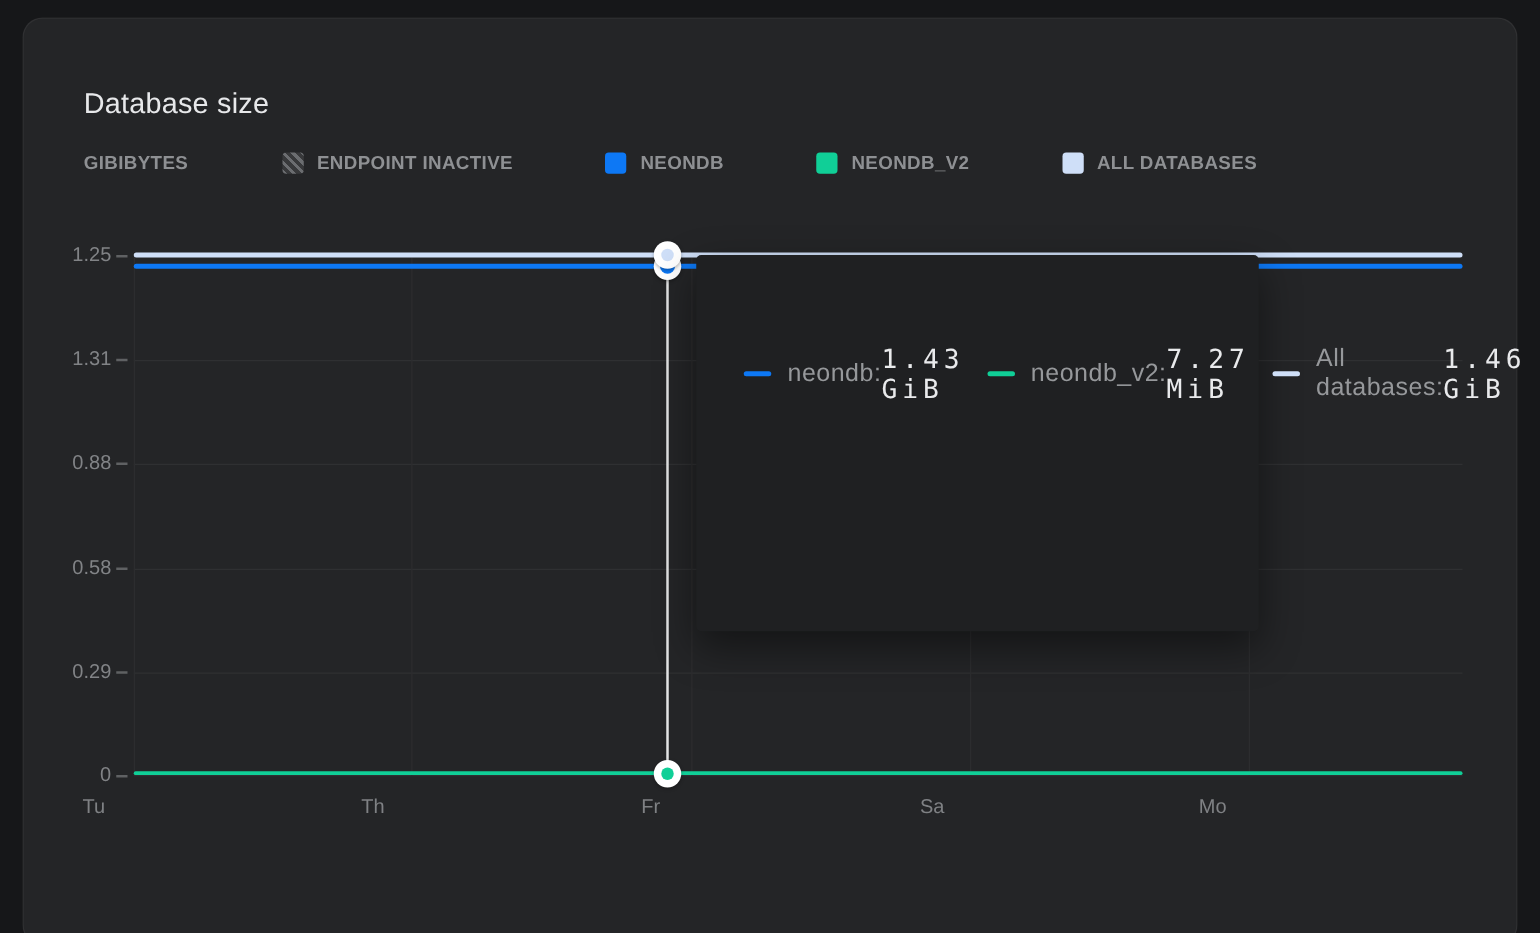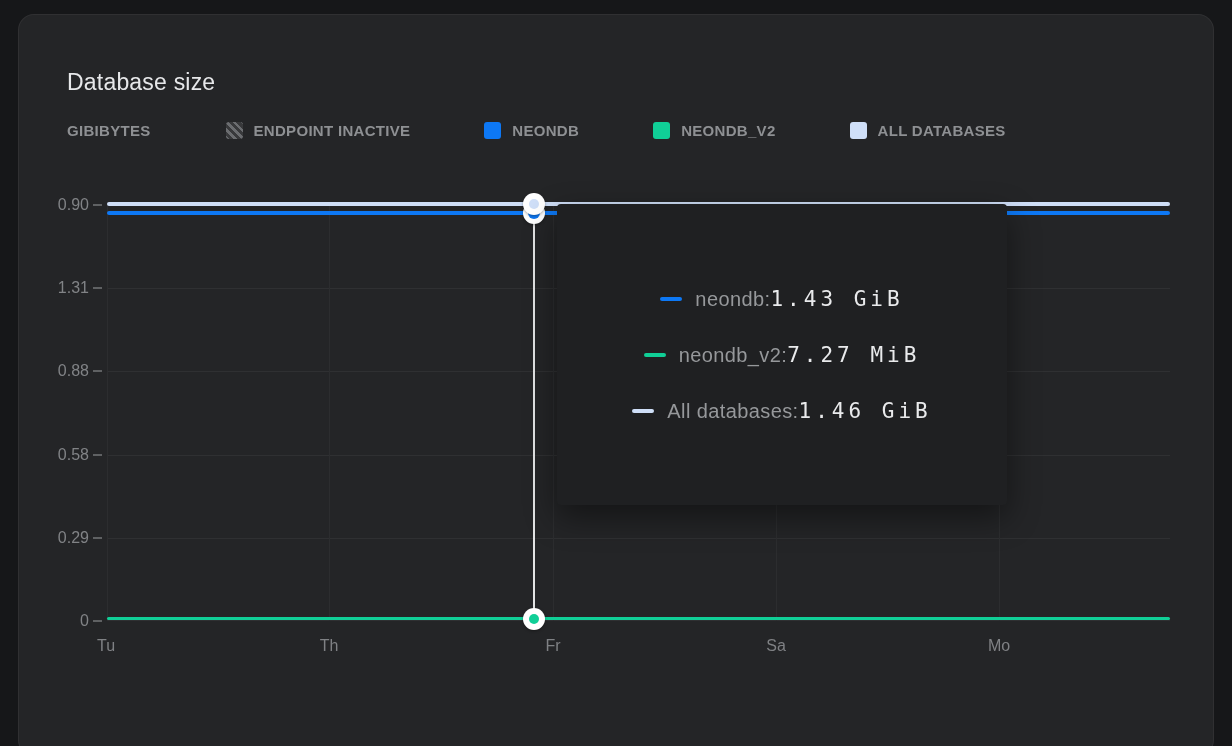--- a/index.html
+++ b/index.html
@@ -85,7 +85,7 @@
     </div>
   </div>
 
-  <div class="ylabel" style="top:180px">0.90</div>
+  <div class="ylabel" style="top:180px">1.25</div>
   <div class="ylabel" style="top:263px">1.31</div>
   <div class="ylabel" style="top:346px">0.88</div>
   <div class="ylabel" style="top:430px">0.58</div>

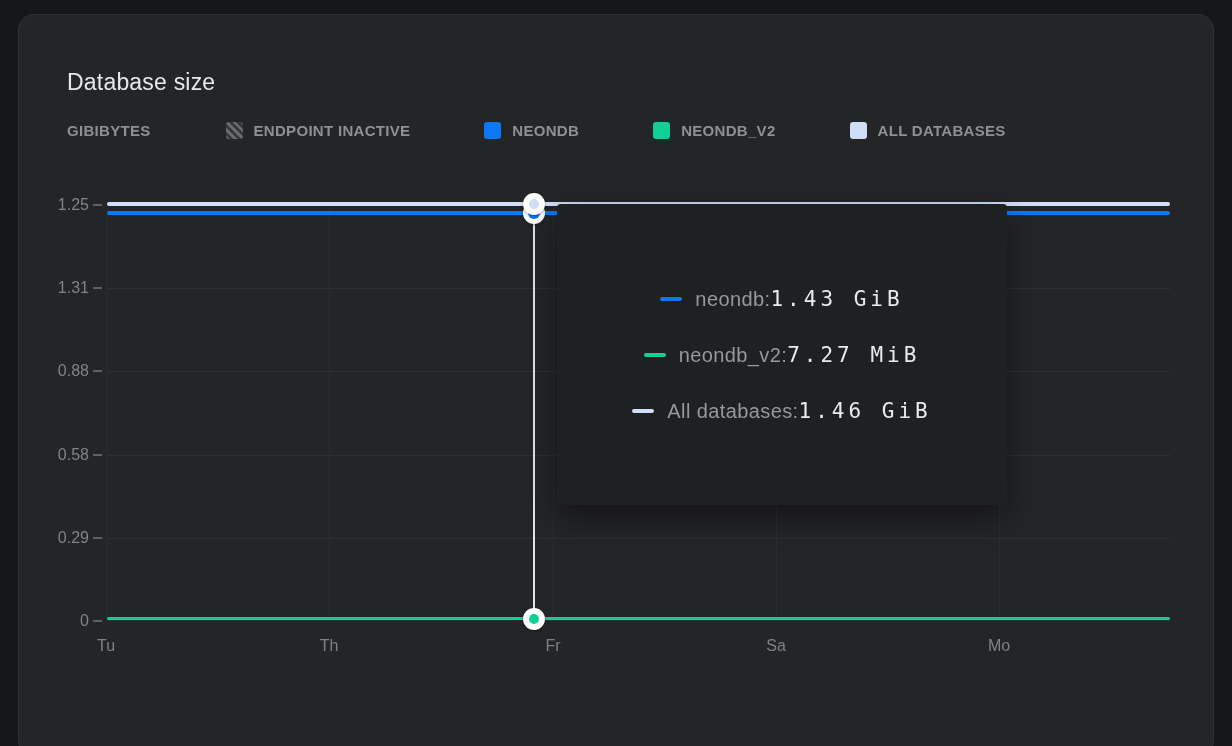--- a/index.html
+++ b/index.html
@@ -47,7 +47,7 @@
              background:#1f2022; border-radius:4px; padding:38px;
              box-shadow:0 12px 32px rgba(0,0,0,0.45); z-index:10; }
   .tt-date { font-size:21px; line-height:28px; color:#d6d7d9; letter-spacing:0.3px; }
-  .tt-rows { margin-top:38px; display:flex; flex-direction:column; gap:18px;align-items:center; }
+  .tt-rows { margin-top:38px; display:flex; flex-direction:row; gap:18px; }
   .tt-row  { display:flex; align-items:center; height:38px; }
   .tt-dash { width:22px; height:4px; border-radius:2px; margin-right:13px; flex:none; }
   .tt-label{ font-size:20px; color:#96989b; letter-spacing:0.4px; }

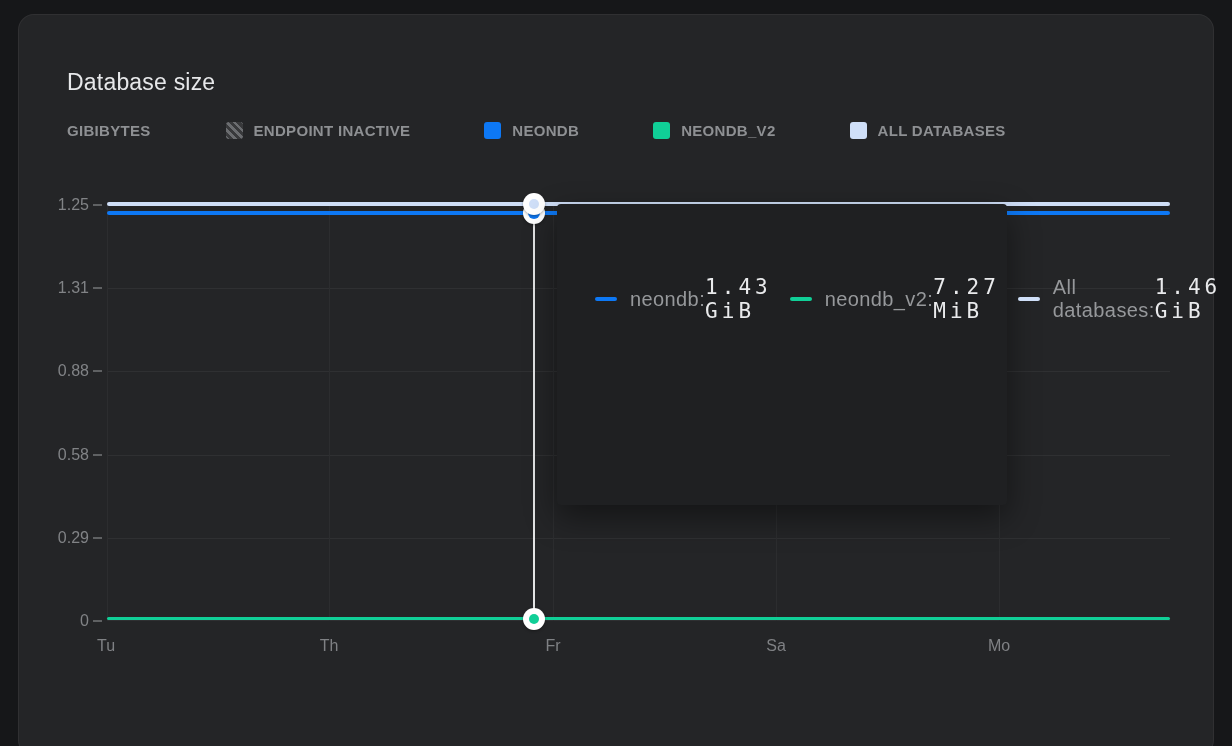--- a/index.html
+++ b/index.html
@@ -25,7 +25,7 @@
   .ylabel { position:absolute; left:0; width:70px; text-align:right; font-size:16px;
             line-height:20px; color:#818386; }
   .ytick  { position:absolute; left:74px; width:9px; height:2px; background:#5f6163; }
-  .xlabel { position:absolute; width:80px; text-align:center; top:622px;
+  .xlabel { position:absolute; width:80px; text-align:left; top:622px;
             font-size:16px; color:#7f8184; }
 
   .plot { position:absolute; left:88px; top:190px; width:1063px; height:416px; }

